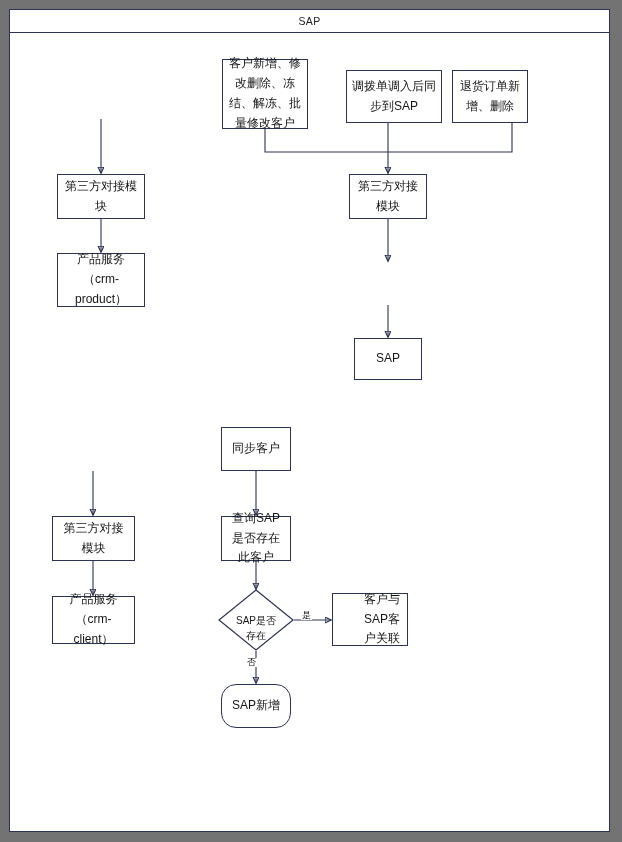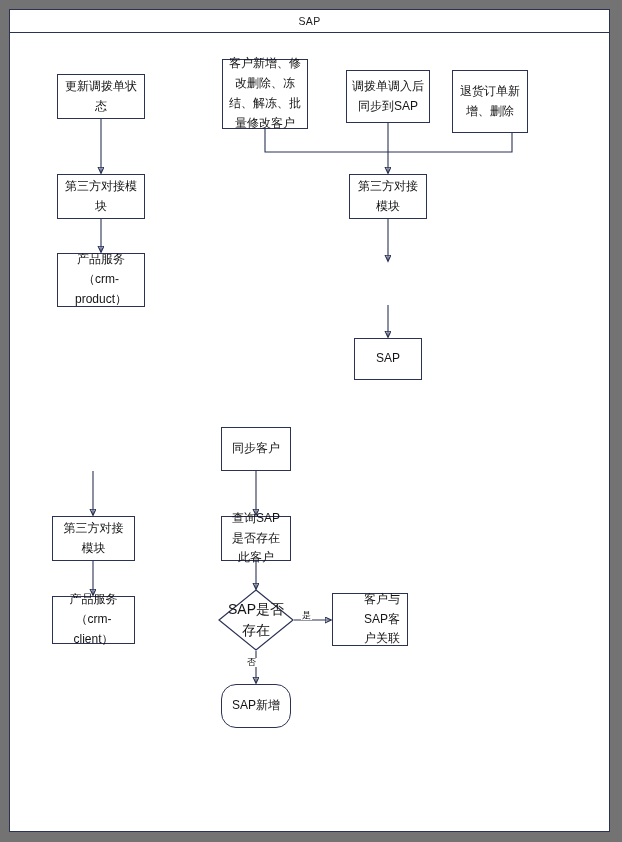--- a/index.html
+++ b/index.html
@@ -146,7 +146,6 @@
   <div class="edge-label" style="left:301px; top:611px;">是</div>
   <div class="edge-label" style="left:246px; top:658px;">否</div>
 
-  <div class="node" style="left:57px; top:74px; width:88px; height:45px;">更新调拨单状态</div>
 
   <div class="node" style="left:57px; top:174px; width:88px; height:45px;">第三方对接模块</div>
 

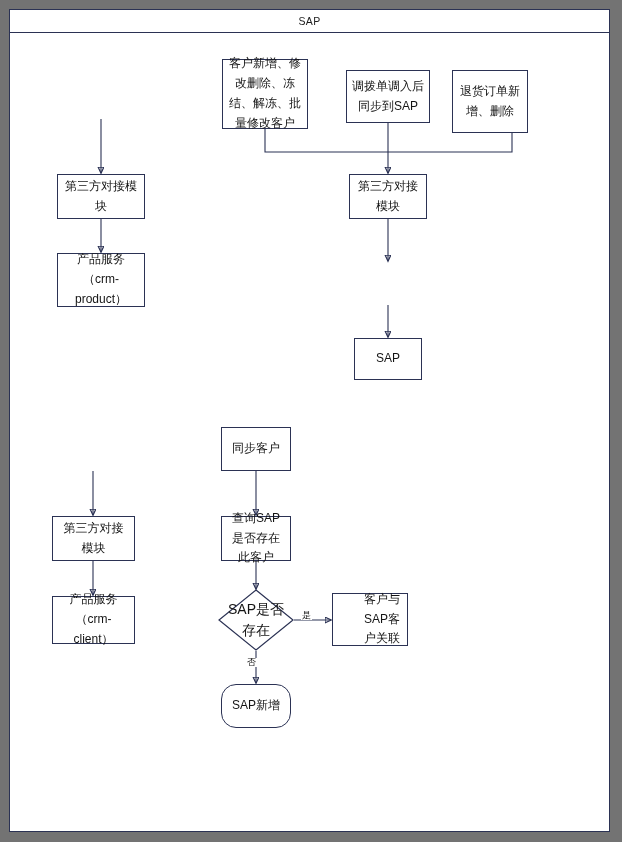--- a/index.html
+++ b/index.html
@@ -154,7 +154,7 @@
 
   <div class="node" style="left:222px; top:59px; width:86px; height:70px;">客户新增、修改删除、冻结、解冻、批量修改客户</div>
 
-  <div class="node" style="left:346px; top:70px; width:84px; height:53px;">调拨单调入后同步到SAP</div>
+  <div class="node" style="left:346px; top:70px; width:96px; height:53px;">调拨单调入后同步到SAP</div>
 
   <div class="node" style="left:452px; top:70px; width:76px; height:63px;">退货订单新增、删除</div>
 

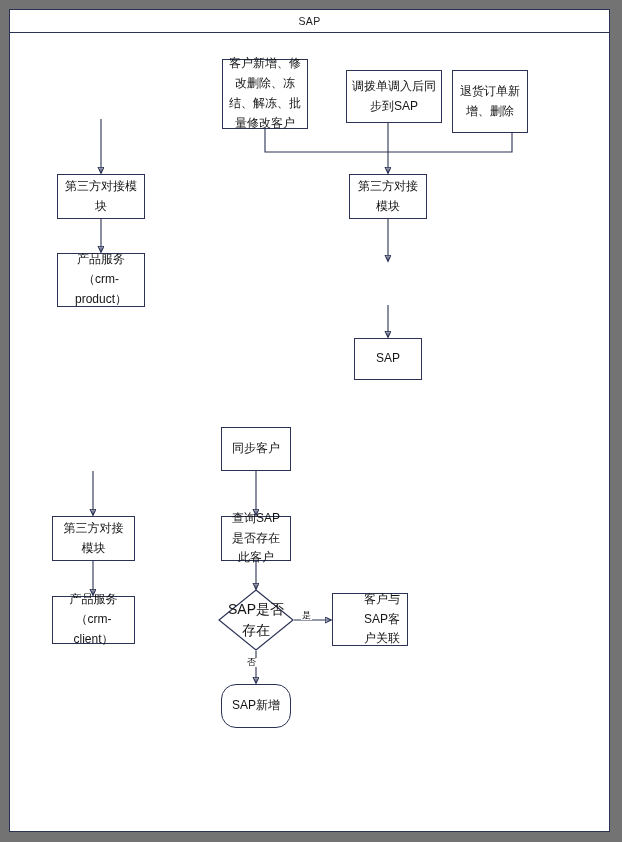--- a/index.html
+++ b/index.html
@@ -156,7 +156,7 @@
 
   <div class="node" style="left:346px; top:70px; width:96px; height:53px;">调拨单调入后同步到SAP</div>
 
-  <div class="node" style="left:452px; top:70px; width:76px; height:63px;">退货订单新增、删除</div>
+  <div class="node" style="left:452px; top:70px; width:76px; height:53px;">退货订单新增、删除</div>
 
   <div class="node" style="left:349px; top:174px; width:78px; height:45px;">第三方对接模块</div>
 

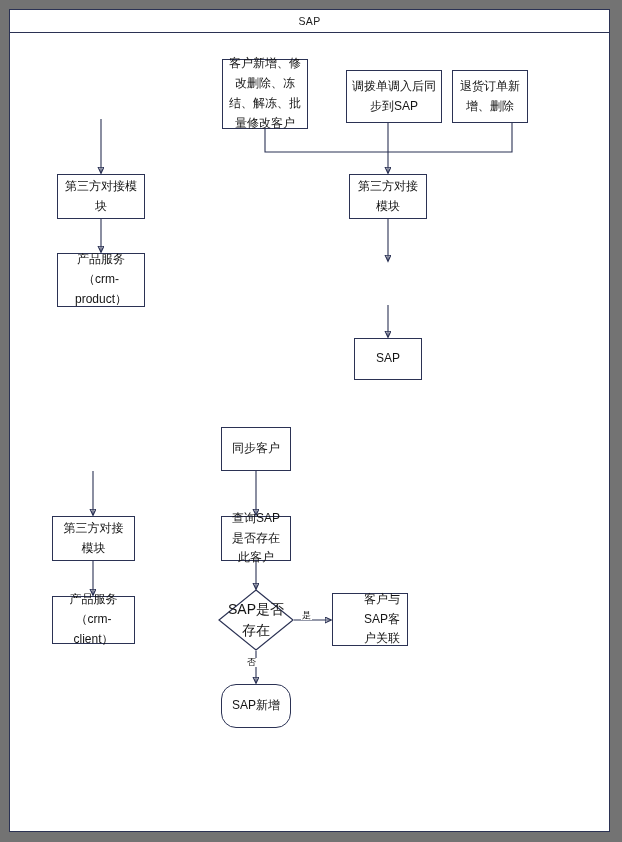--- a/index.html
+++ b/index.html
@@ -69,14 +69,14 @@
   .diamond-label {
     position: absolute;
     left: 0;
-    top: 0;
+    top: 8px;
     width: 100%;
     height: 100%;
     display: flex;
     align-items: center;
     justify-content: center;
     text-align: center;
-    font-size: 14px;
+    font-size: 10px;
     line-height: 1.5;
     color: #141414;
     white-space: pre-line;

